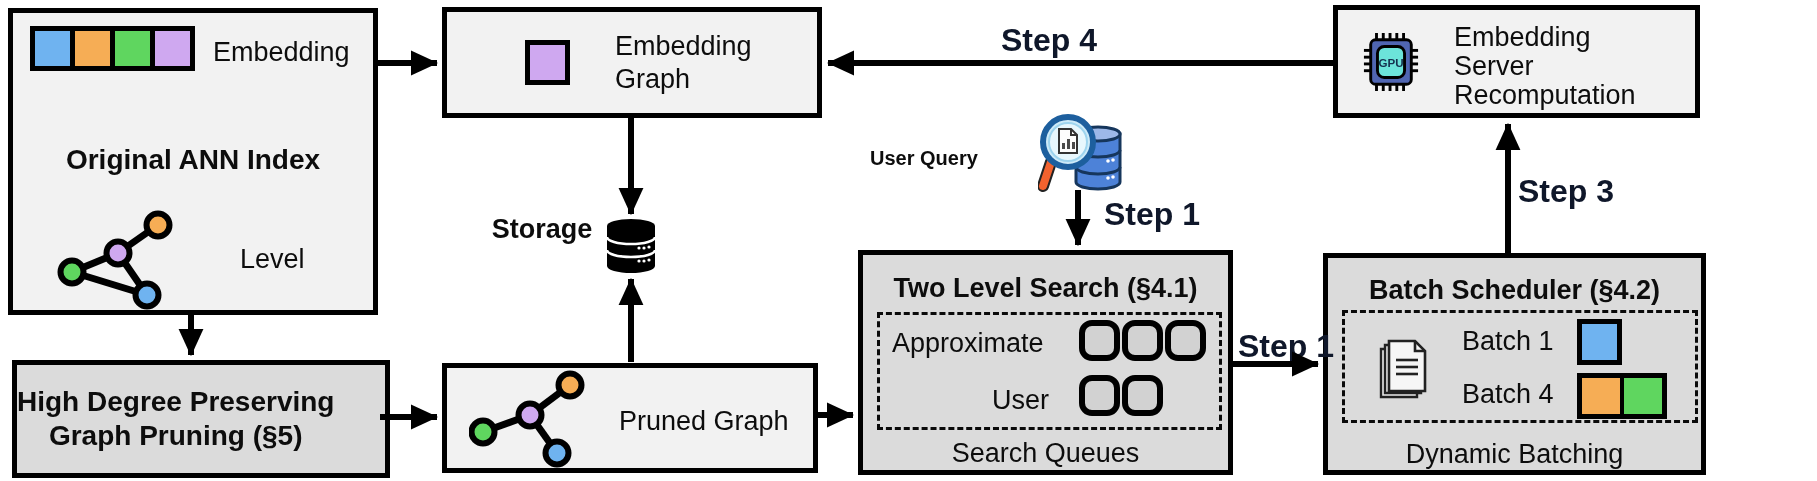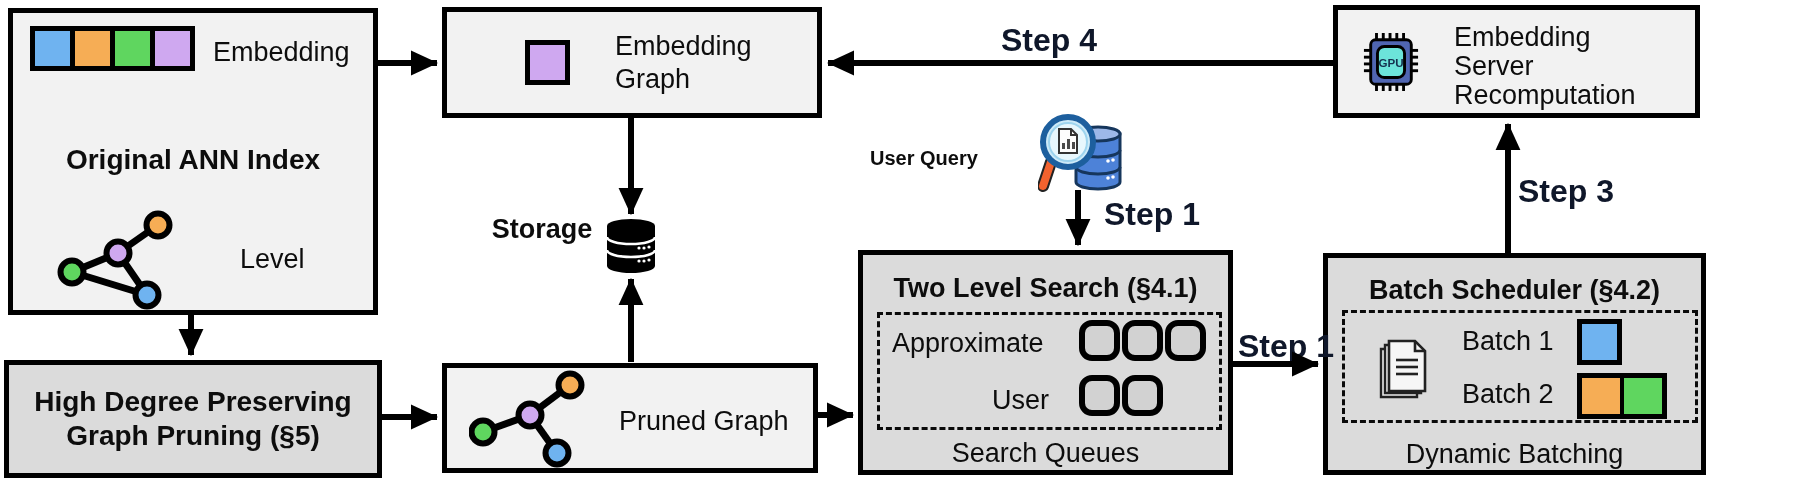--- a/index.html
+++ b/index.html
@@ -54,7 +54,7 @@
     <div class="lbl" style="left:227px;top:230px;">Level</div>
   </div>
 
-  <div class="box dark" style="left:4px;top:360px;width:378px;height:118px;display:flex;align-items:center;justify-content:center;">
+  <div class="box dark" style="left:12px;top:360px;width:378px;height:118px;display:flex;align-items:center;">
     <div style="text-align:center;font-weight:bold;font-size:28px;line-height:34px;">
       <div>High Degree Preserving</div>
       <div>Graph Pruning (§5)</div>

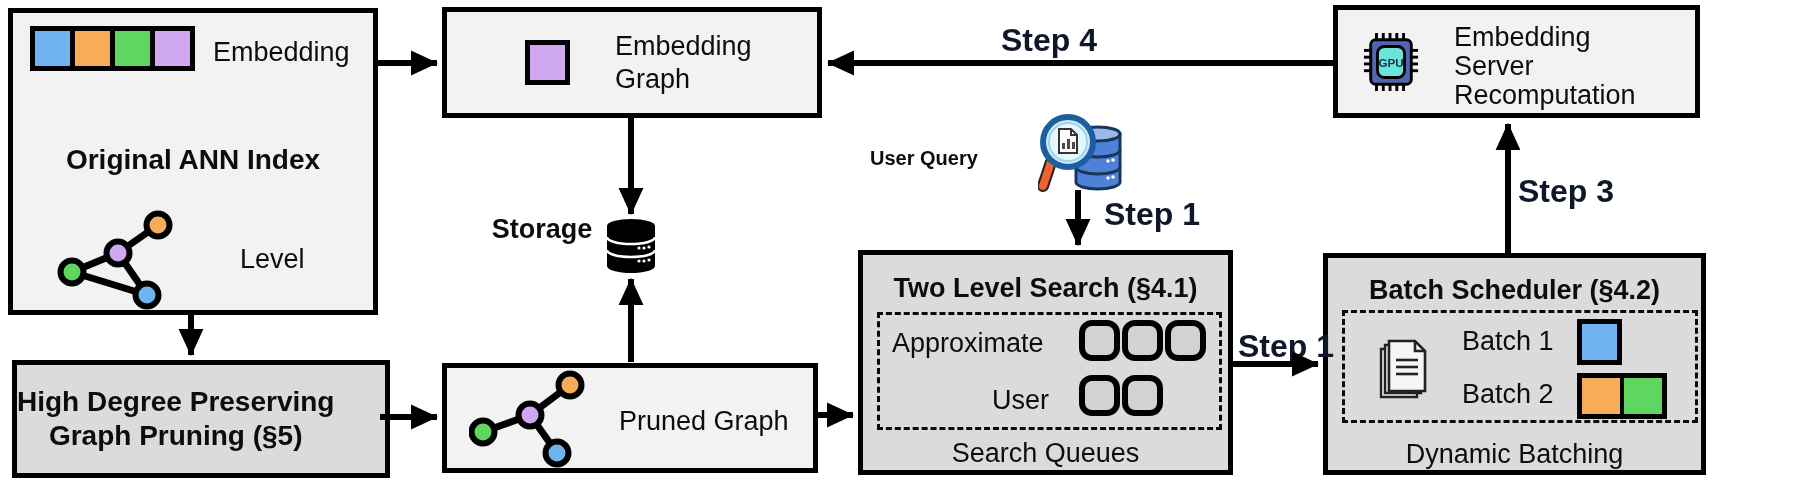--- a/index.html
+++ b/index.html
@@ -167,7 +167,7 @@
       </svg>
       <div class="lbl" style="left:117px;top:12px;">Batch 1</div>
       <div style="position:absolute;left:232px;top:6px;width:45px;height:46px;border:5px solid #000;box-sizing:border-box;" class="bg-blue"></div>
-      <div class="lbl" style="left:117px;top:65px;">Batch 2</div>
+      <div class="lbl" style="left:117px;top:65px;">Batch 4</div>
       <div style="position:absolute;left:232px;top:60px;display:flex;border:5px solid #000;">
         <div class="bg-orange" style="width:38px;height:36px;"></div>
         <div class="bg-green" style="width:38px;height:36px;border-left:4px solid #000;"></div>

